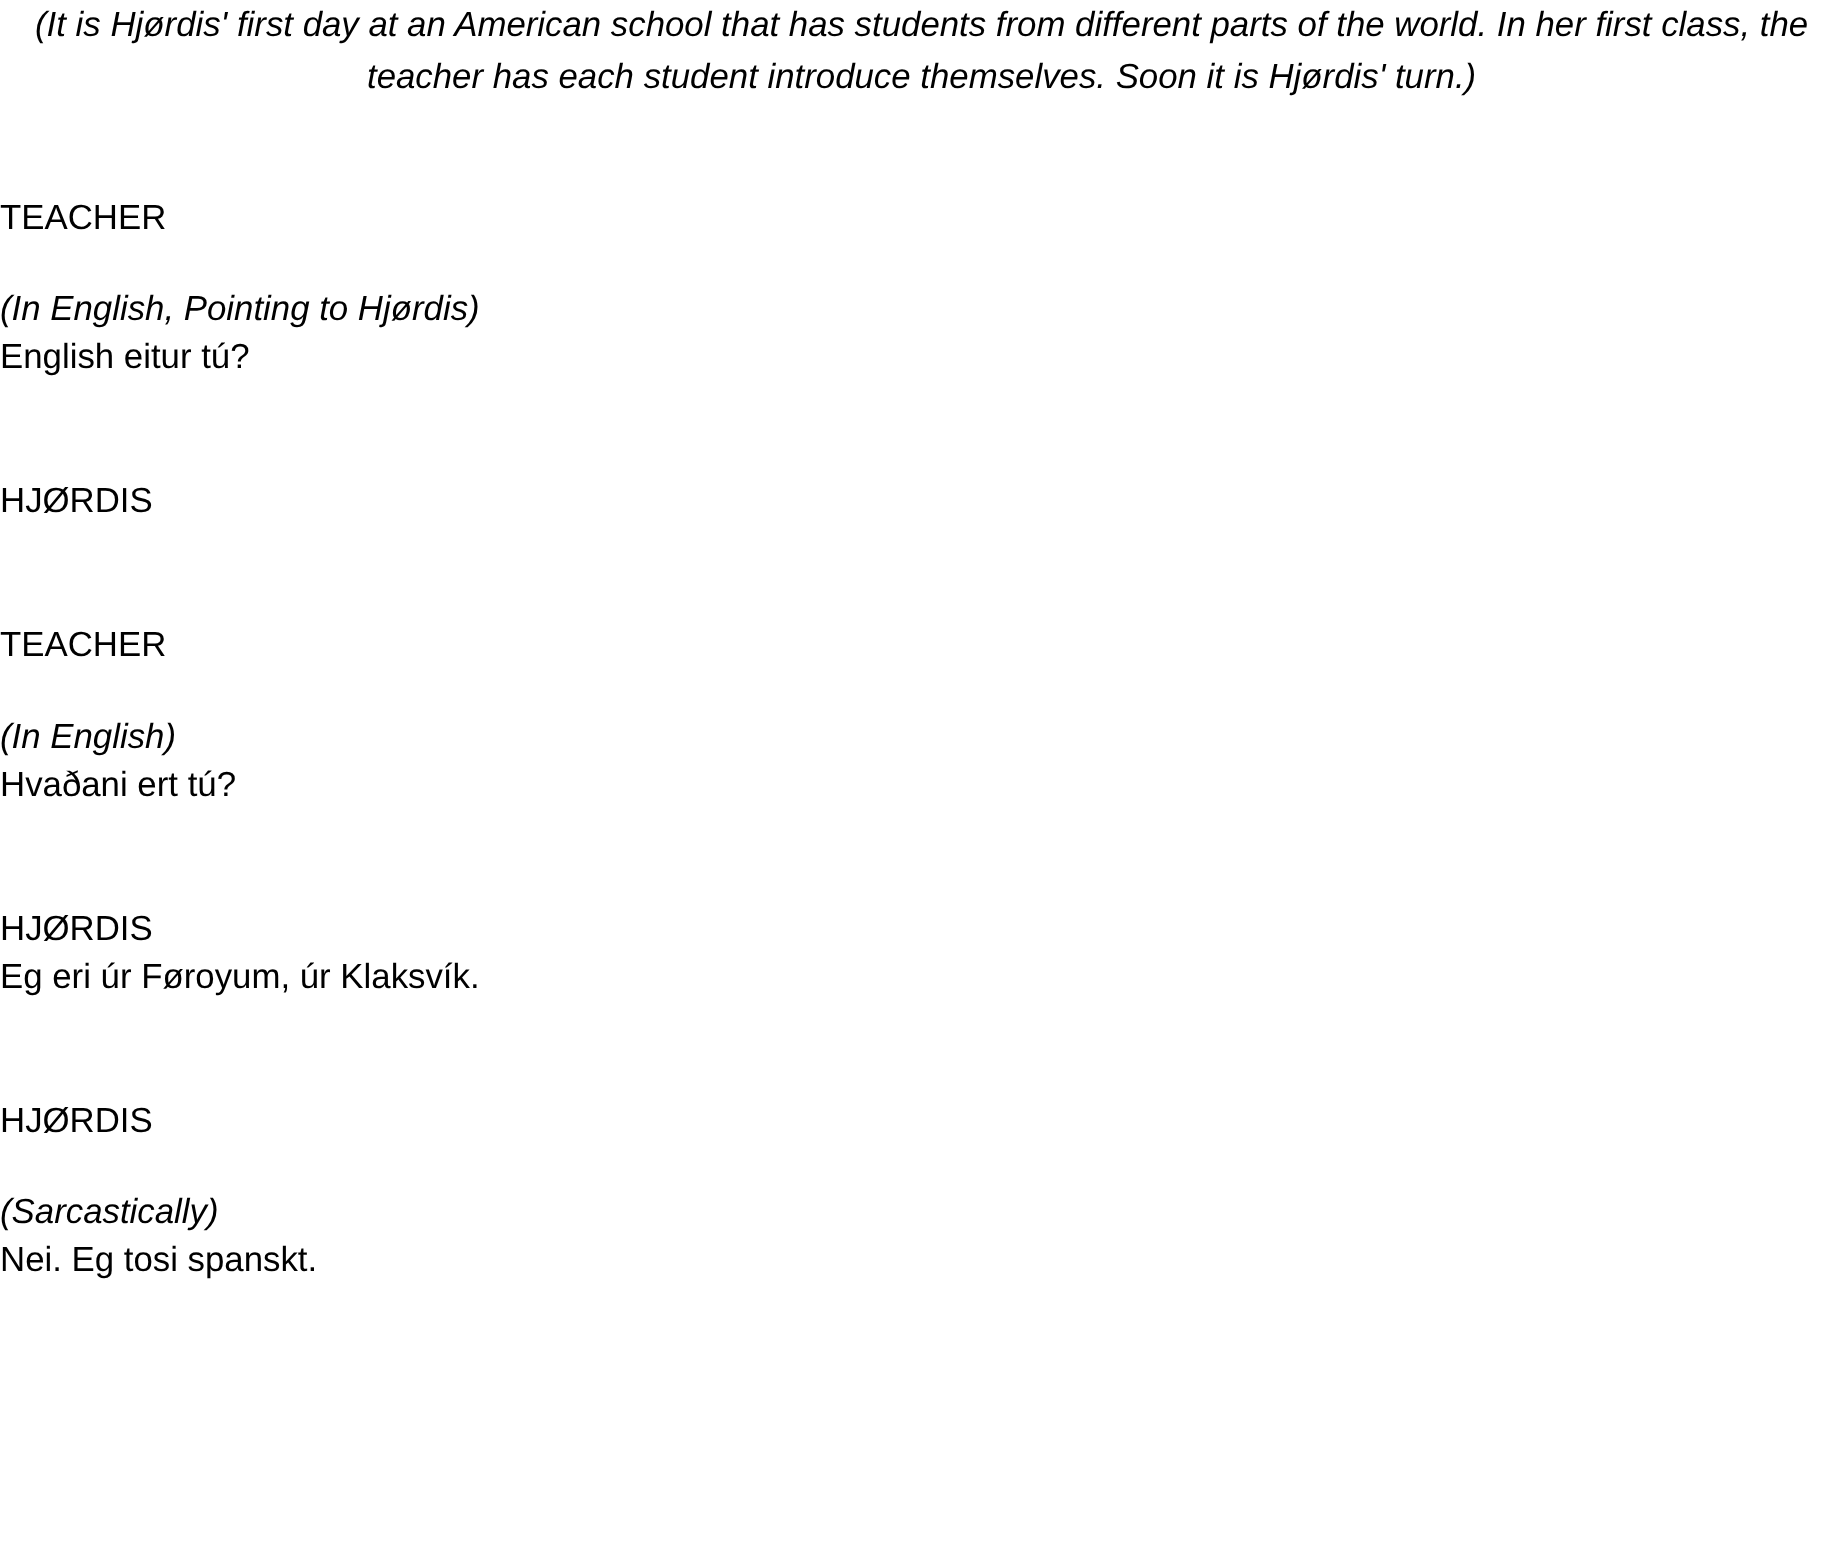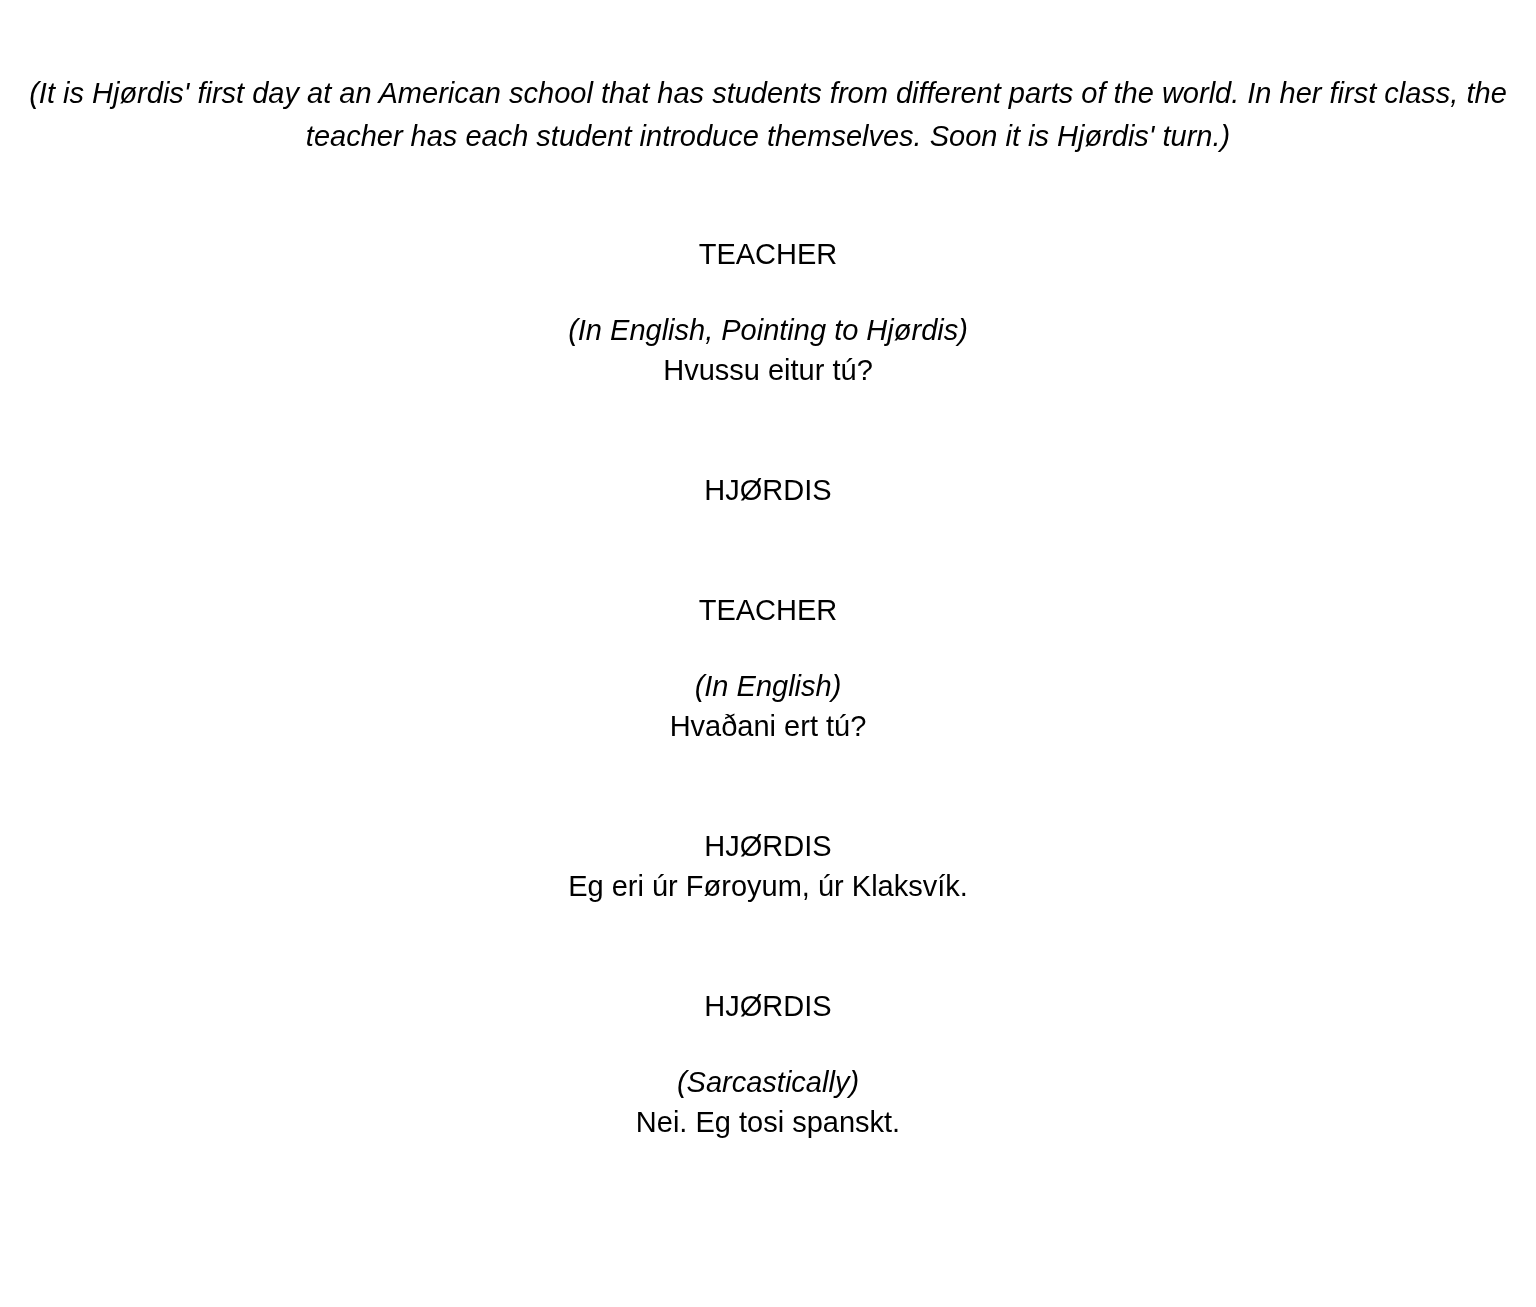--- a/index.html
+++ b/index.html
@@ -17,7 +17,6 @@
   .page {
     width: 1536px;
     height: 1307px;
-    padding-top: 72px;
     box-sizing: border-box;
   }
   .stage-direction {

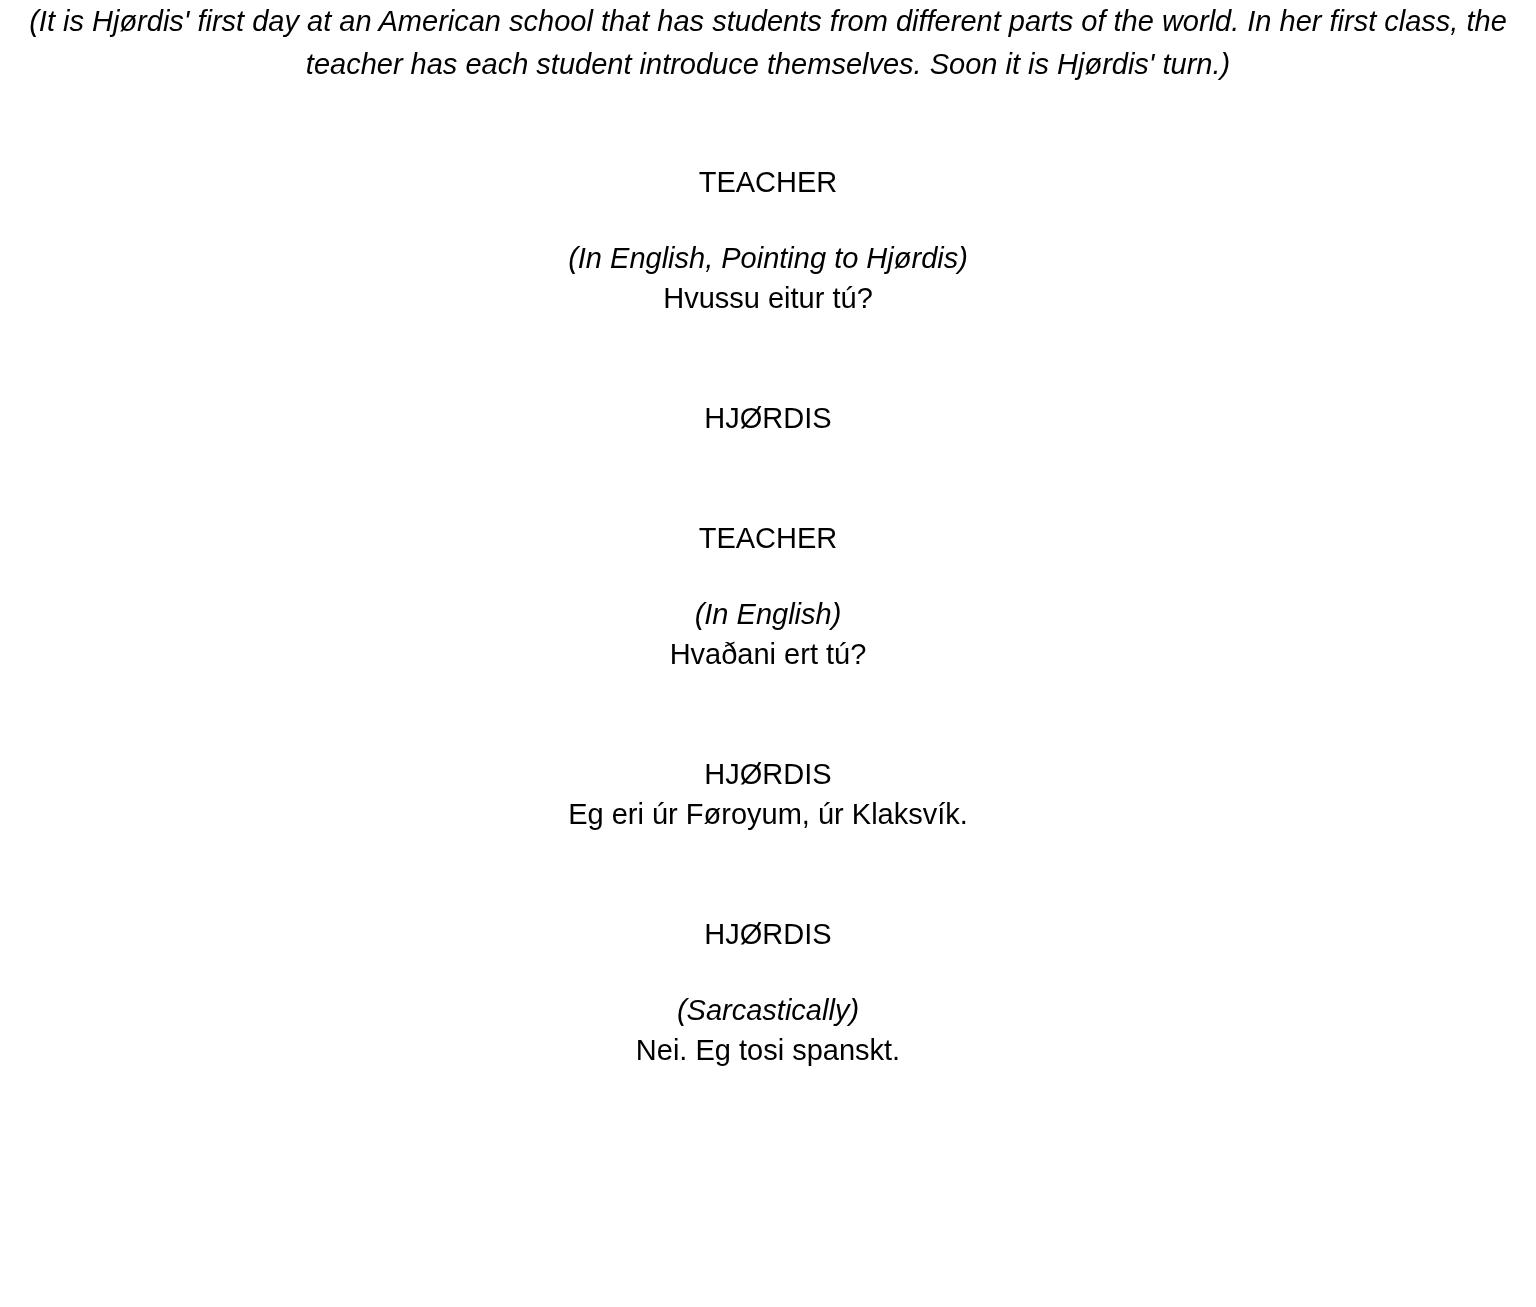--- a/index.html
+++ b/index.html
@@ -28,7 +28,7 @@
     margin: 0 auto 76px auto;
   }
   .dialogue-block {
-    text-align: center;
+    text-align: left;
     font-size: 29px;
     line-height: 40px;
     margin-bottom: 80px;

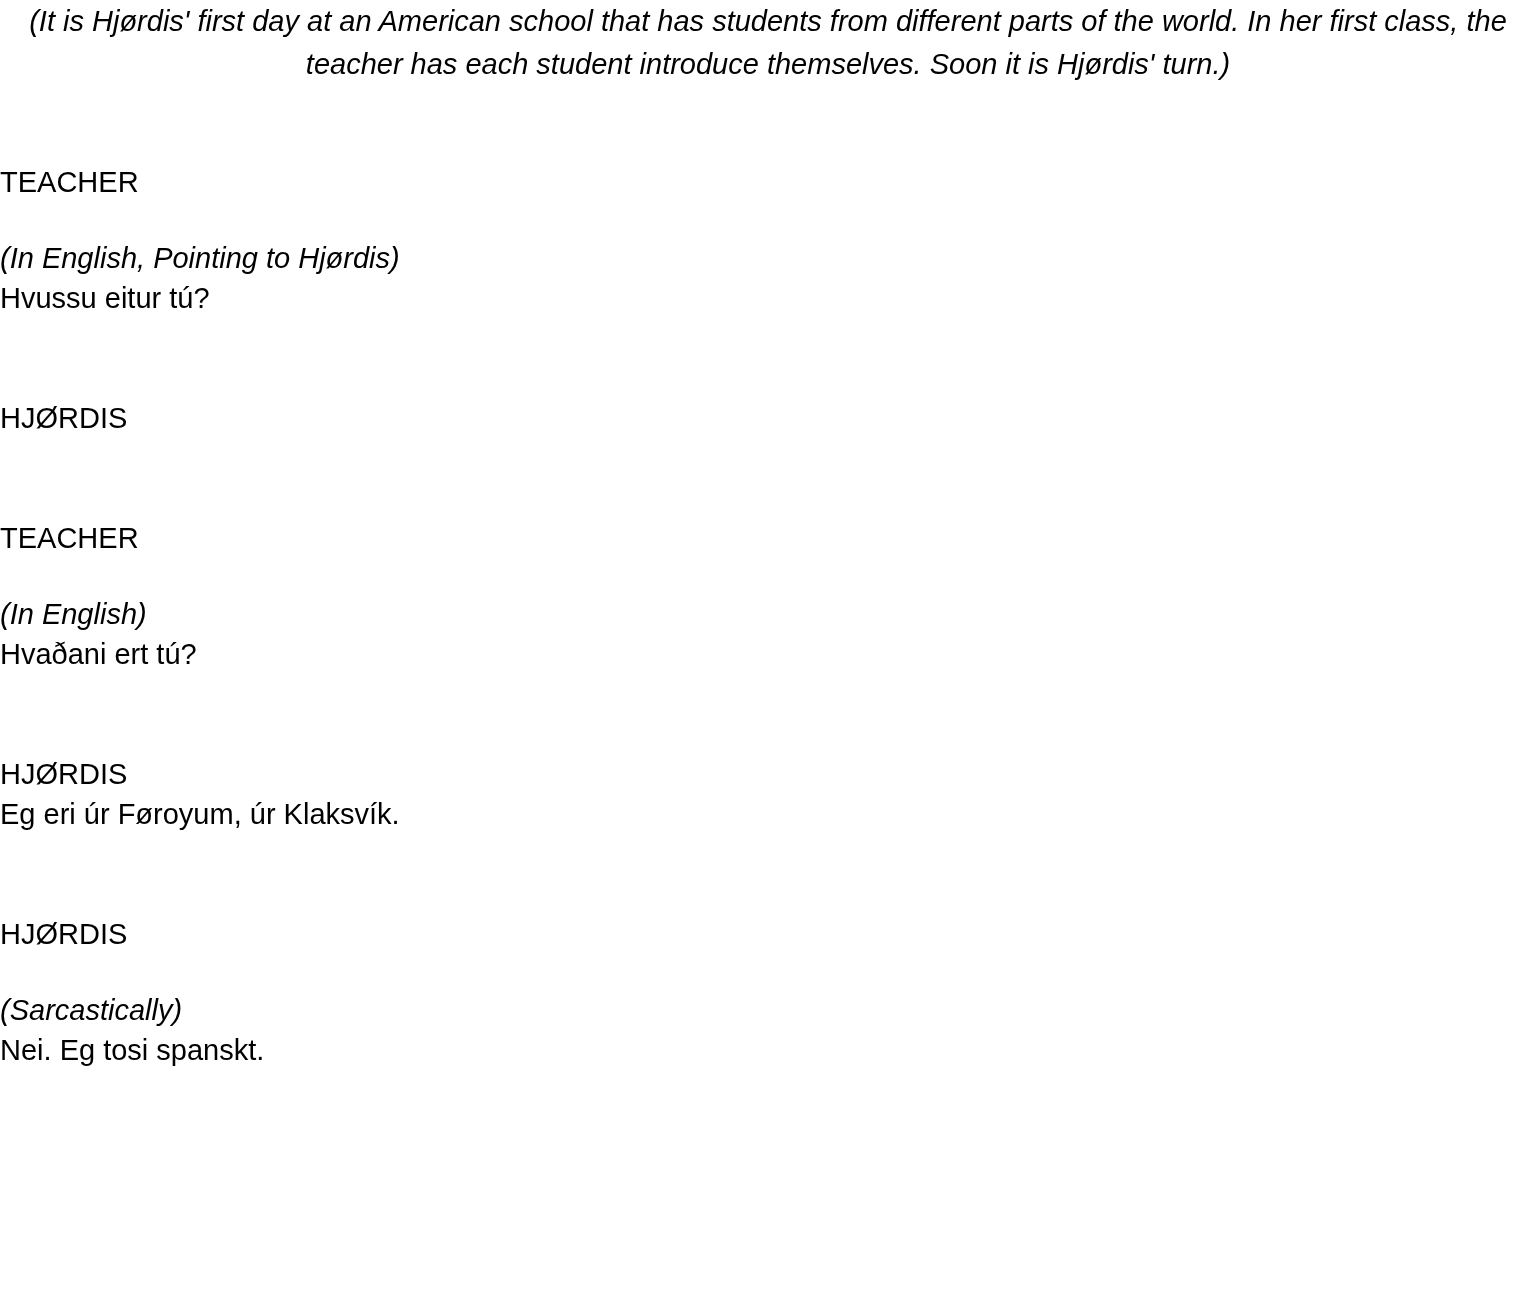--- a/index.html
+++ b/index.html
@@ -55,7 +55,7 @@
   <div class="dialogue-block">
     <span class="character-name">TEACHER</span>
     <span class="parenthetical">(In English, Pointing to Hjørdis)</span>
-    <span class="dialogue-line">Hvussu eitur tú?</span>
+    <span class="dialogue-line">English eitur tú?</span>
   </div>
 
   <div class="dialogue-block">

